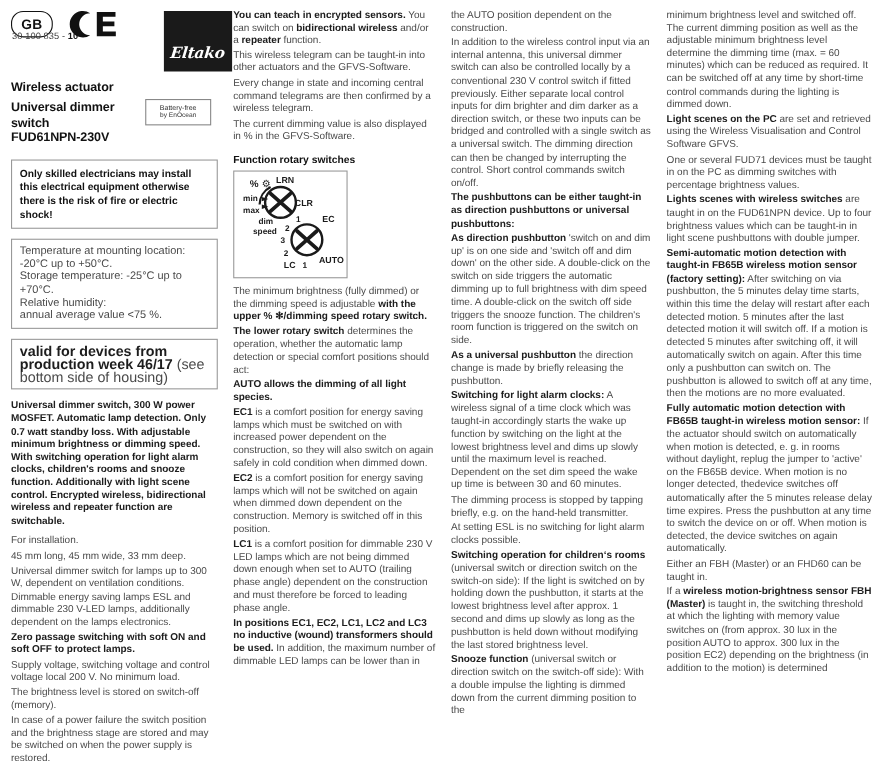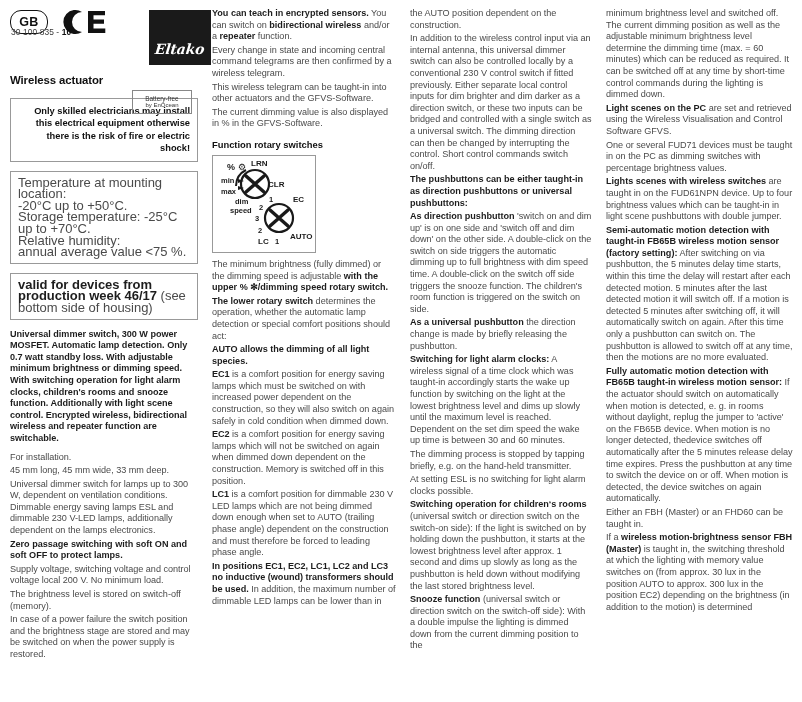--- a/index.html
+++ b/index.html
@@ -218,8 +218,8 @@
 
   <div class="col col-2">
     <p><b>You can teach in encrypted sensors.</b><span> You can switch on </span><b>bidirectional wireless</b><span> and/or a </span><b>repeater</b><span> function.</span></p>
+    <p>This wireless telegram can be taught-in into other actuators and the GFVS-Software.</p>
     <p>Every change in state and incoming central command telegrams are then confirmed by a wireless telegram.</p>
-    <p>This wireless telegram can be taught-in into other actuators and the GFVS-Software.</p>
     <p>The current dimming value is also displayed in % in the GFVS-Software.</p>
 
     <div class="blk">

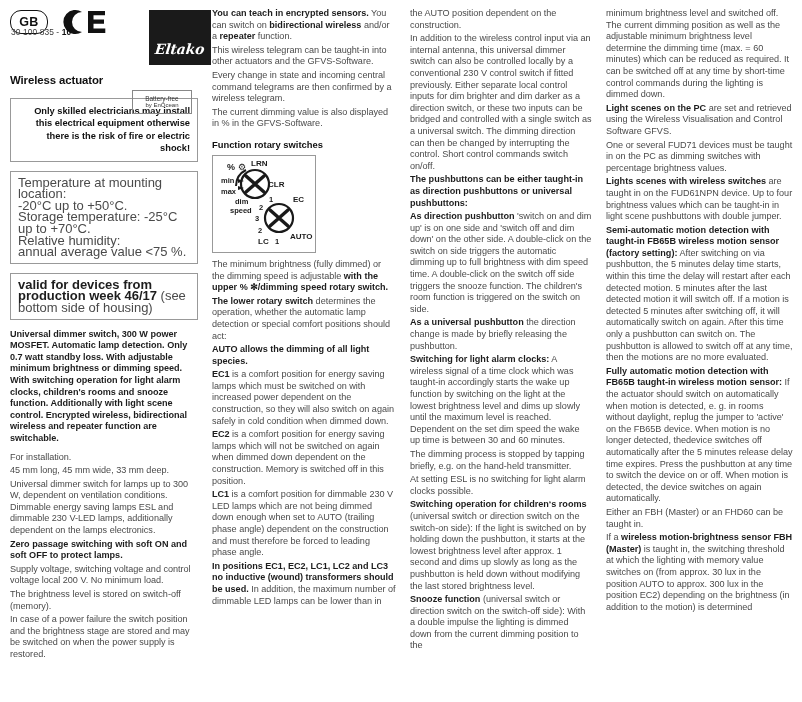--- a/index.html
+++ b/index.html
@@ -181,6 +181,10 @@
 
     <div class="title-block">
       <div class="title-1">Wireless actuator</div>
+      <div class="title-2">
+        <span>Universal dimmer switch</span><br>
+        <span>FUD61NPN-230V</span>
+      </div>
       <div class="battery-badge">
         <span class="bb1">Battery-free</span>
         <span class="bb2">by EnOcean</span>

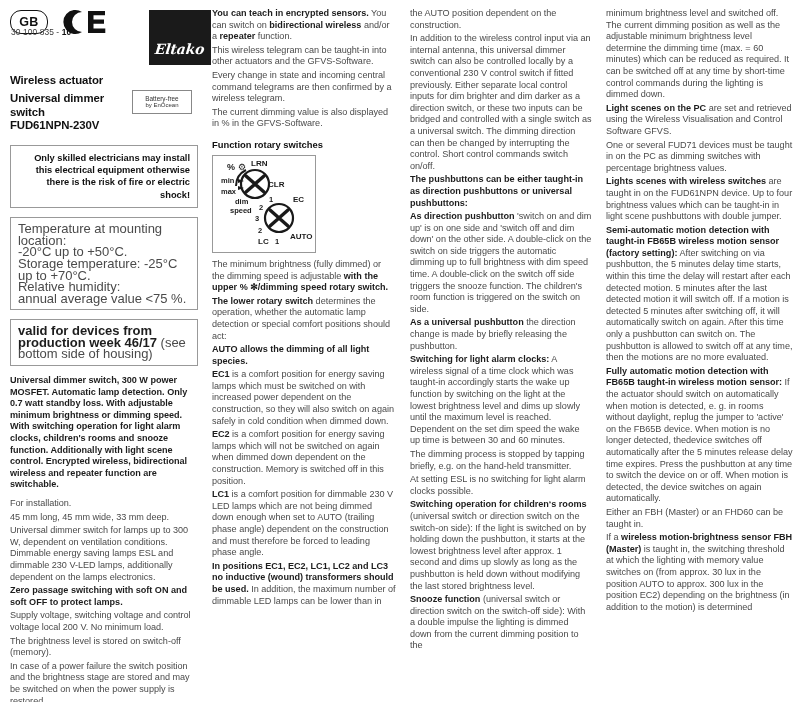--- a/index.html
+++ b/index.html
@@ -124,7 +124,7 @@
   }
   .warn-box p {
     font-size: 9.3px; font-weight: bold; color: #111;
-    line-height: 12.4px; margin: 0; text-align: right;
+    line-height: 12.4px; margin: 0;
   }
   .spec-box {
     border: 1px solid #999;

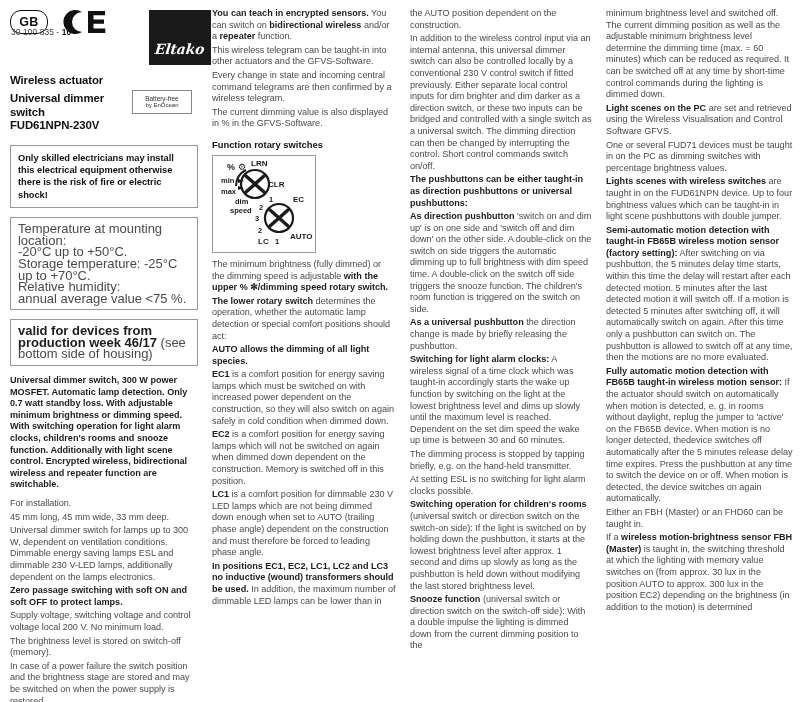--- a/index.html
+++ b/index.html
@@ -131,7 +131,7 @@
     padding: 5px 7px 5px 7px;
     margin-top: 9px;
   }
-  .spec-box p { font-size: 13px; line-height: 11.6px; margin: 0; }
+  .spec-box p { font-size: 10px; line-height: 11.6px; margin: 0; }
   .valid-box {
     border: 1px solid #999;
     padding: 5px 7px 5px 7px;

